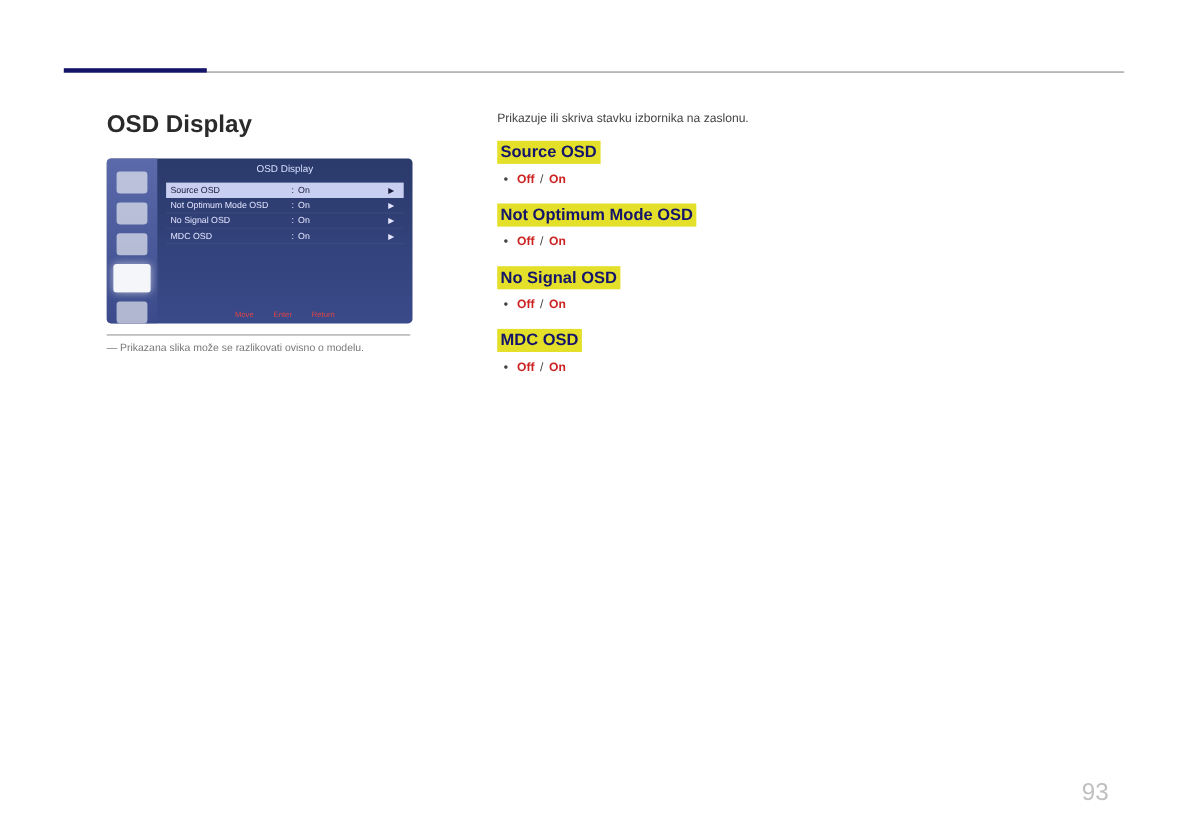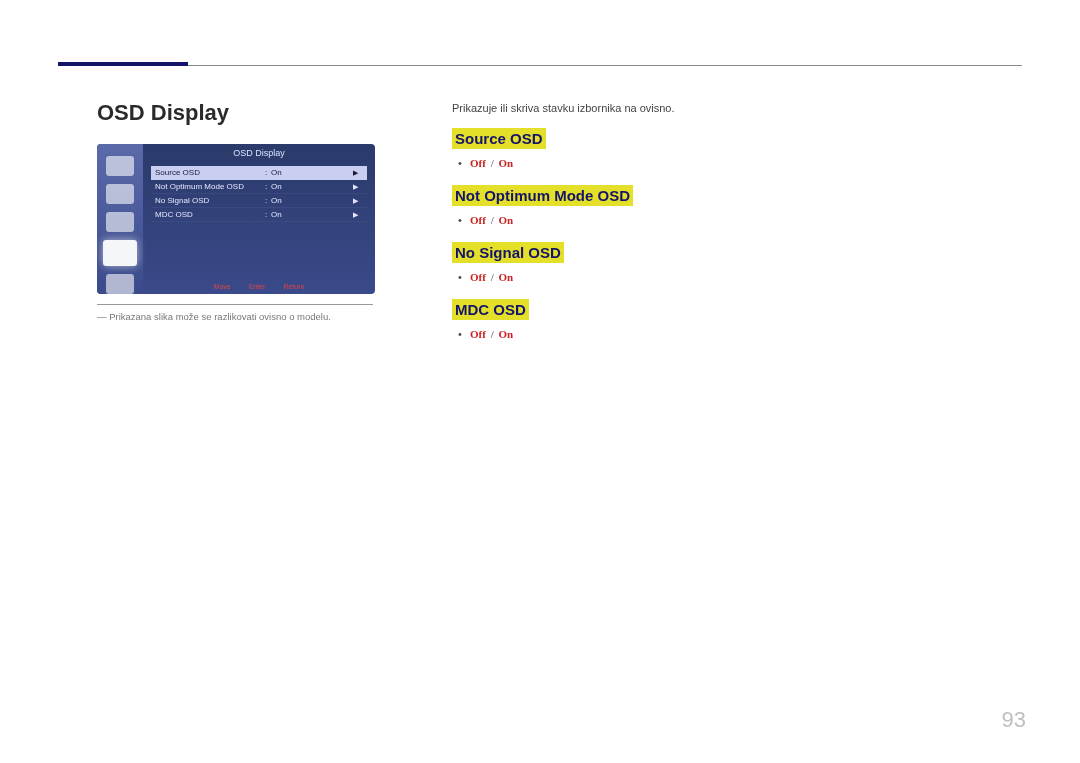--- a/index.html
+++ b/index.html
@@ -227,7 +227,7 @@
 </div>
 
 <div class="right-col">
-  <p class="intro">Prikazuje ili skriva stavku izbornika na ovisno.</p>
+  <p class="intro">Prikazuje ili skriva stavku izbornika na zaslonu.</p>
 
   <div><span class="hl-heading">Source OSD</span></div>
   <div class="bullet-row">

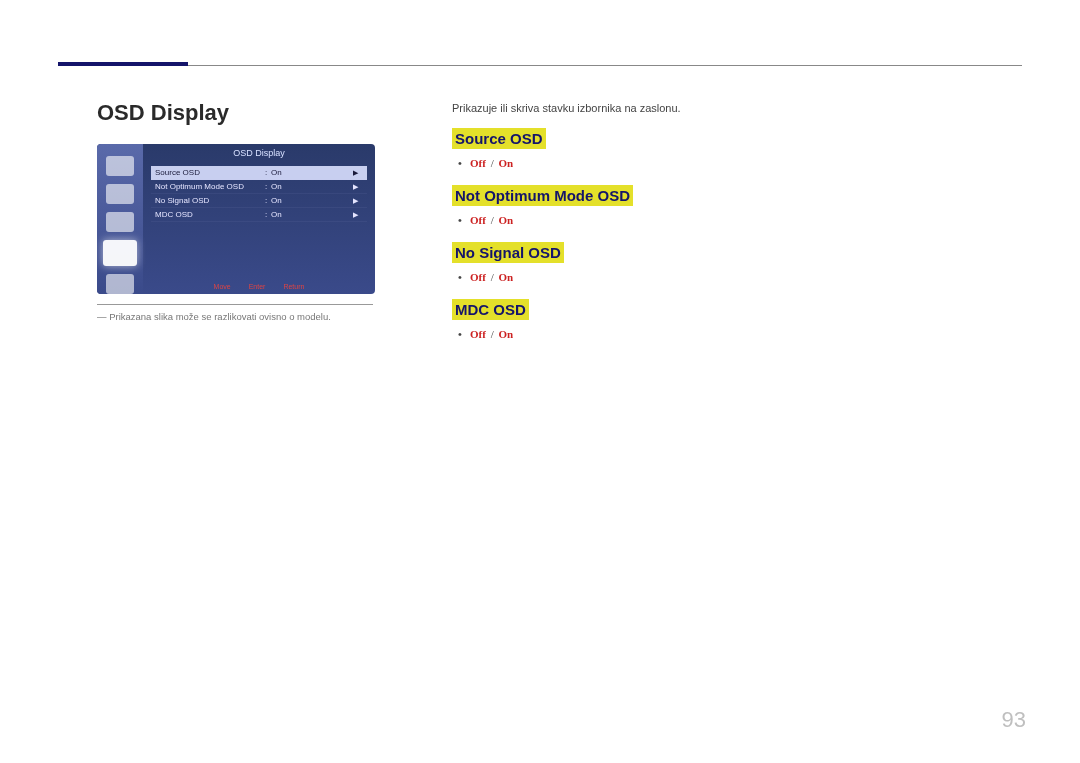--- a/index.html
+++ b/index.html
@@ -149,7 +149,6 @@
     margin-bottom: 16px;
     padding-left: 18px;
     position: relative;
-    font-family: Liberation Serif, serif;
   }
   .bullet-row::before {
     content: "•";

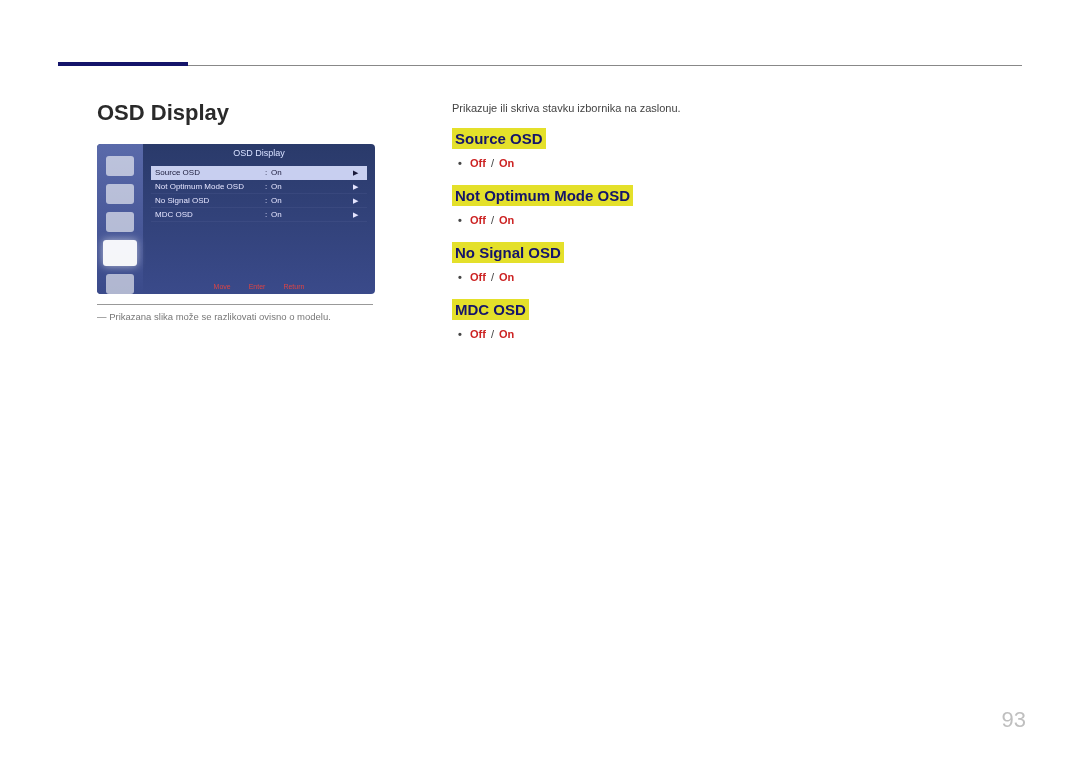--- a/index.html
+++ b/index.html
@@ -160,7 +160,7 @@
   .bullet-row .sep { color: #444; font-weight: normal; margin: 0 2px;}
   .page-num {
     position: absolute;
-    right: 54px;
+    right: 72px;
     bottom: 30px;
     font-size: 22px;
     color: #bfbfbf;

